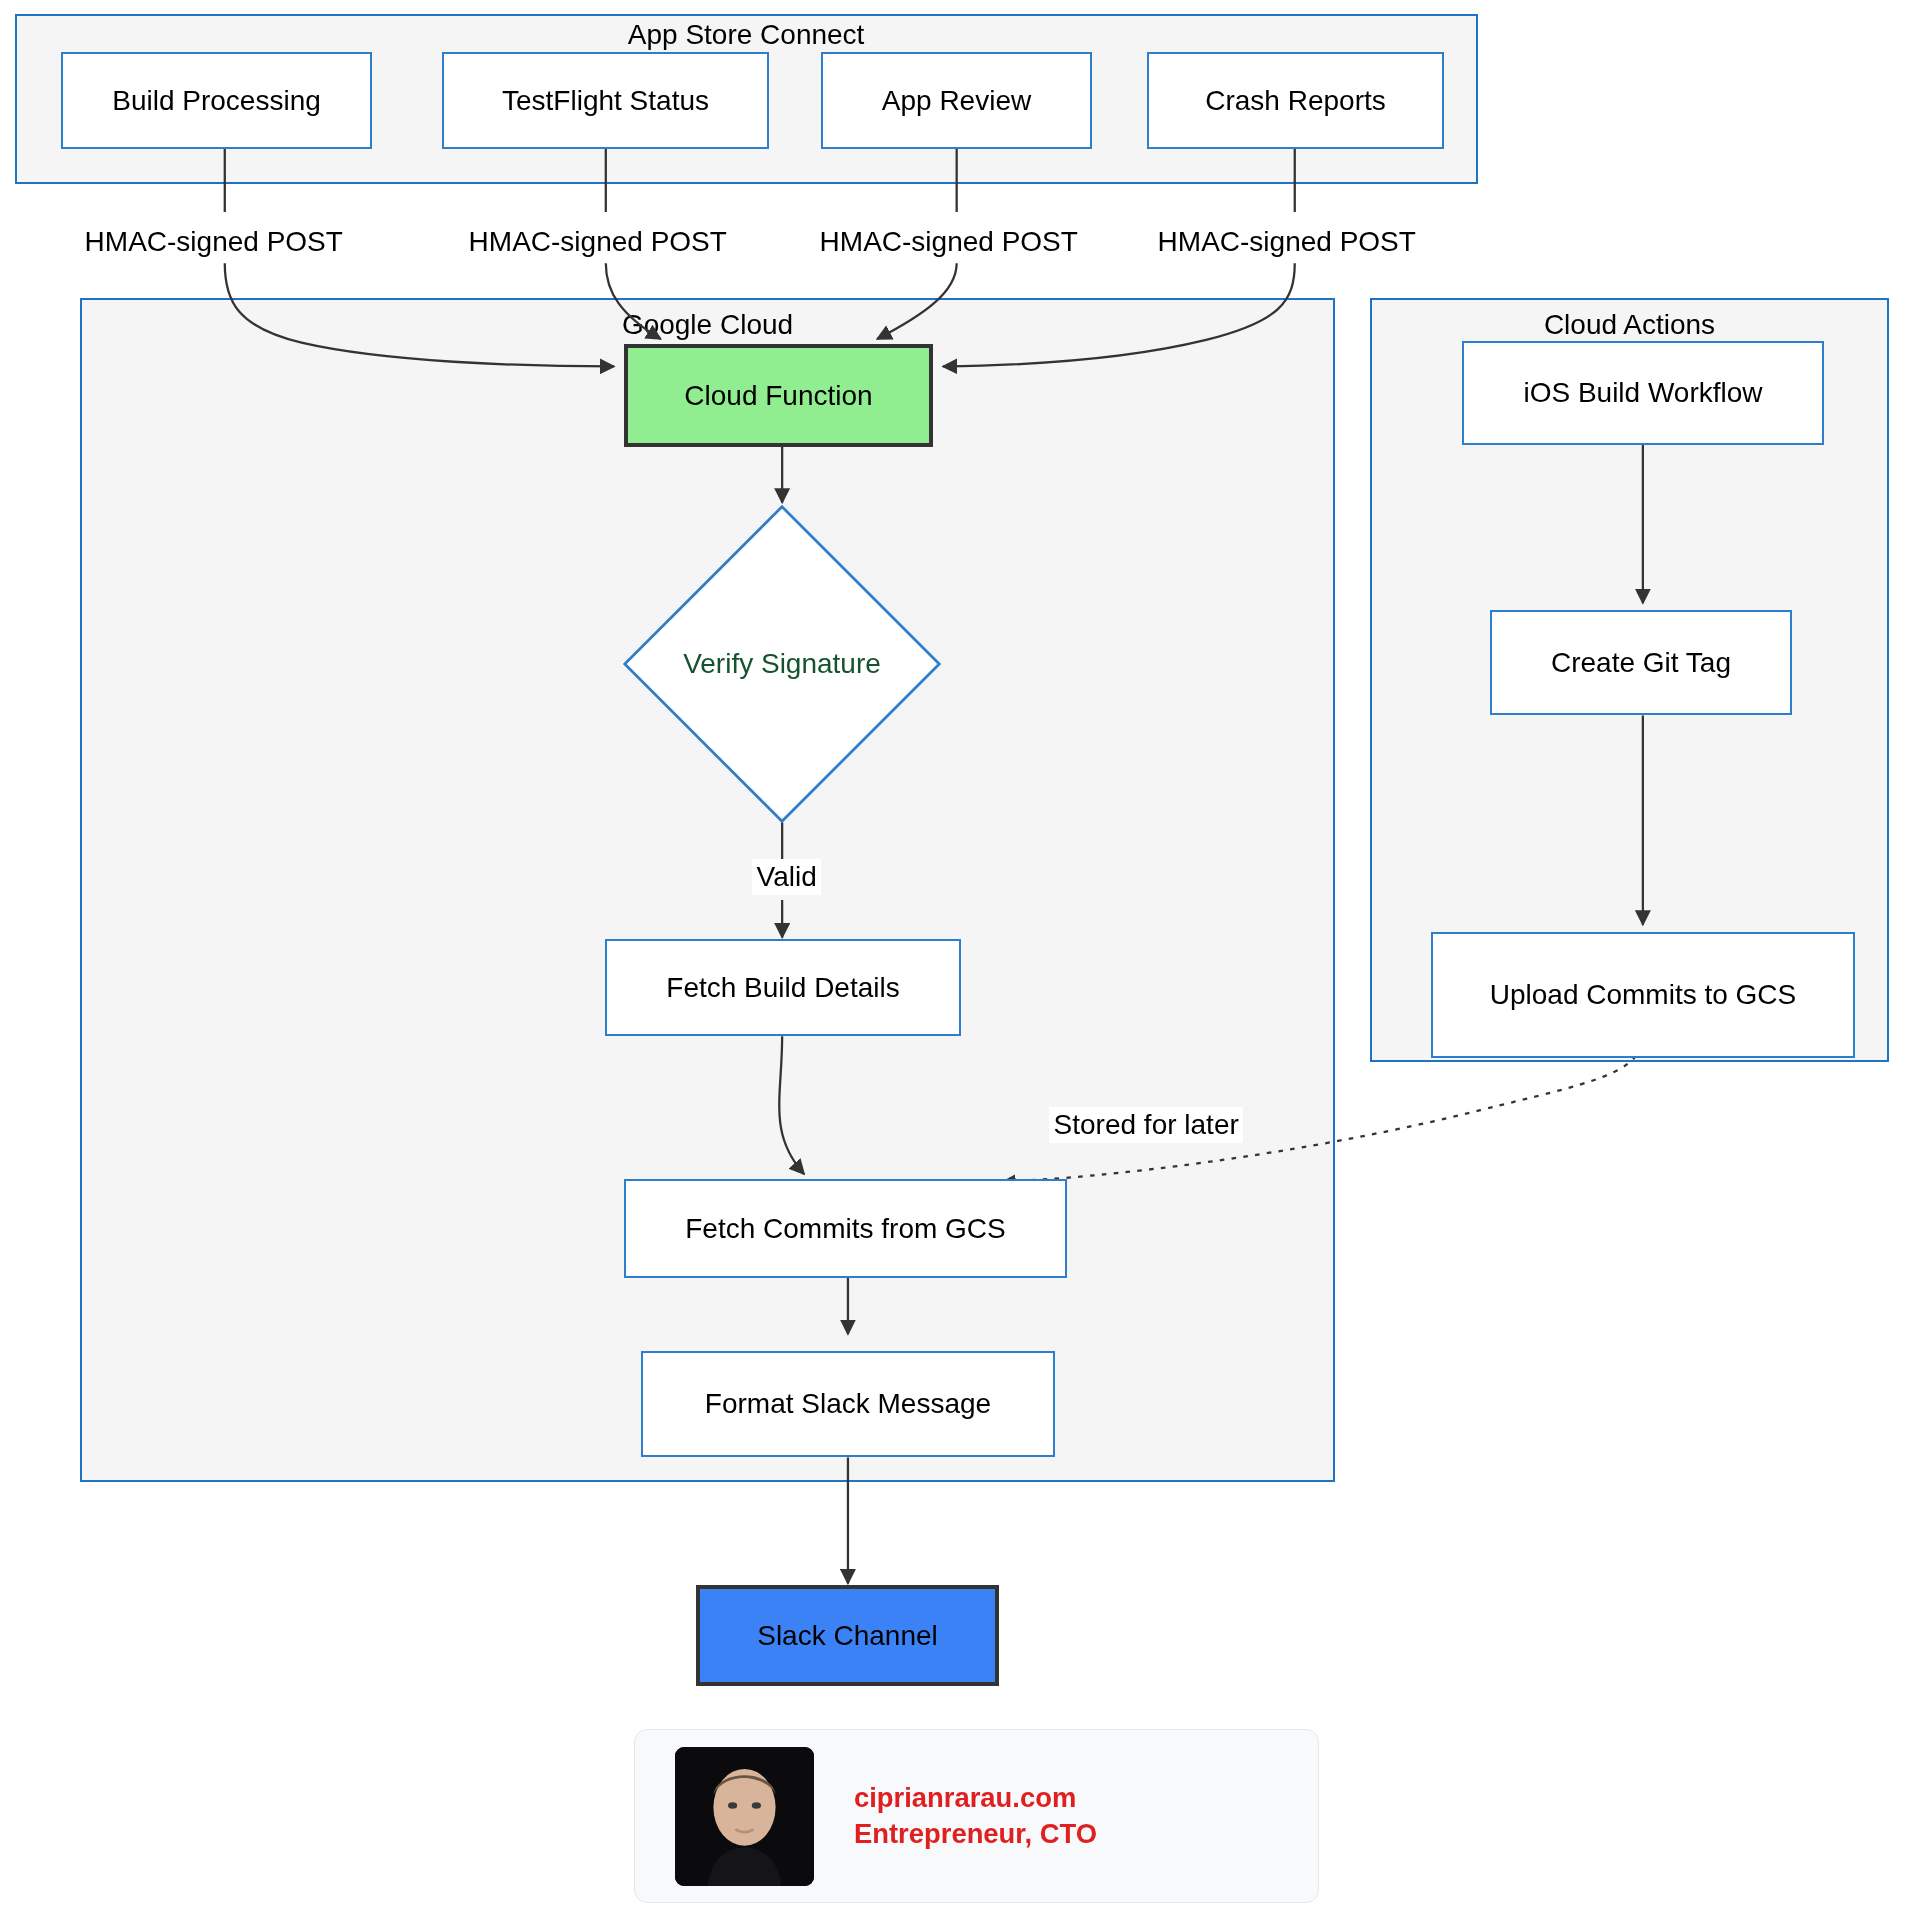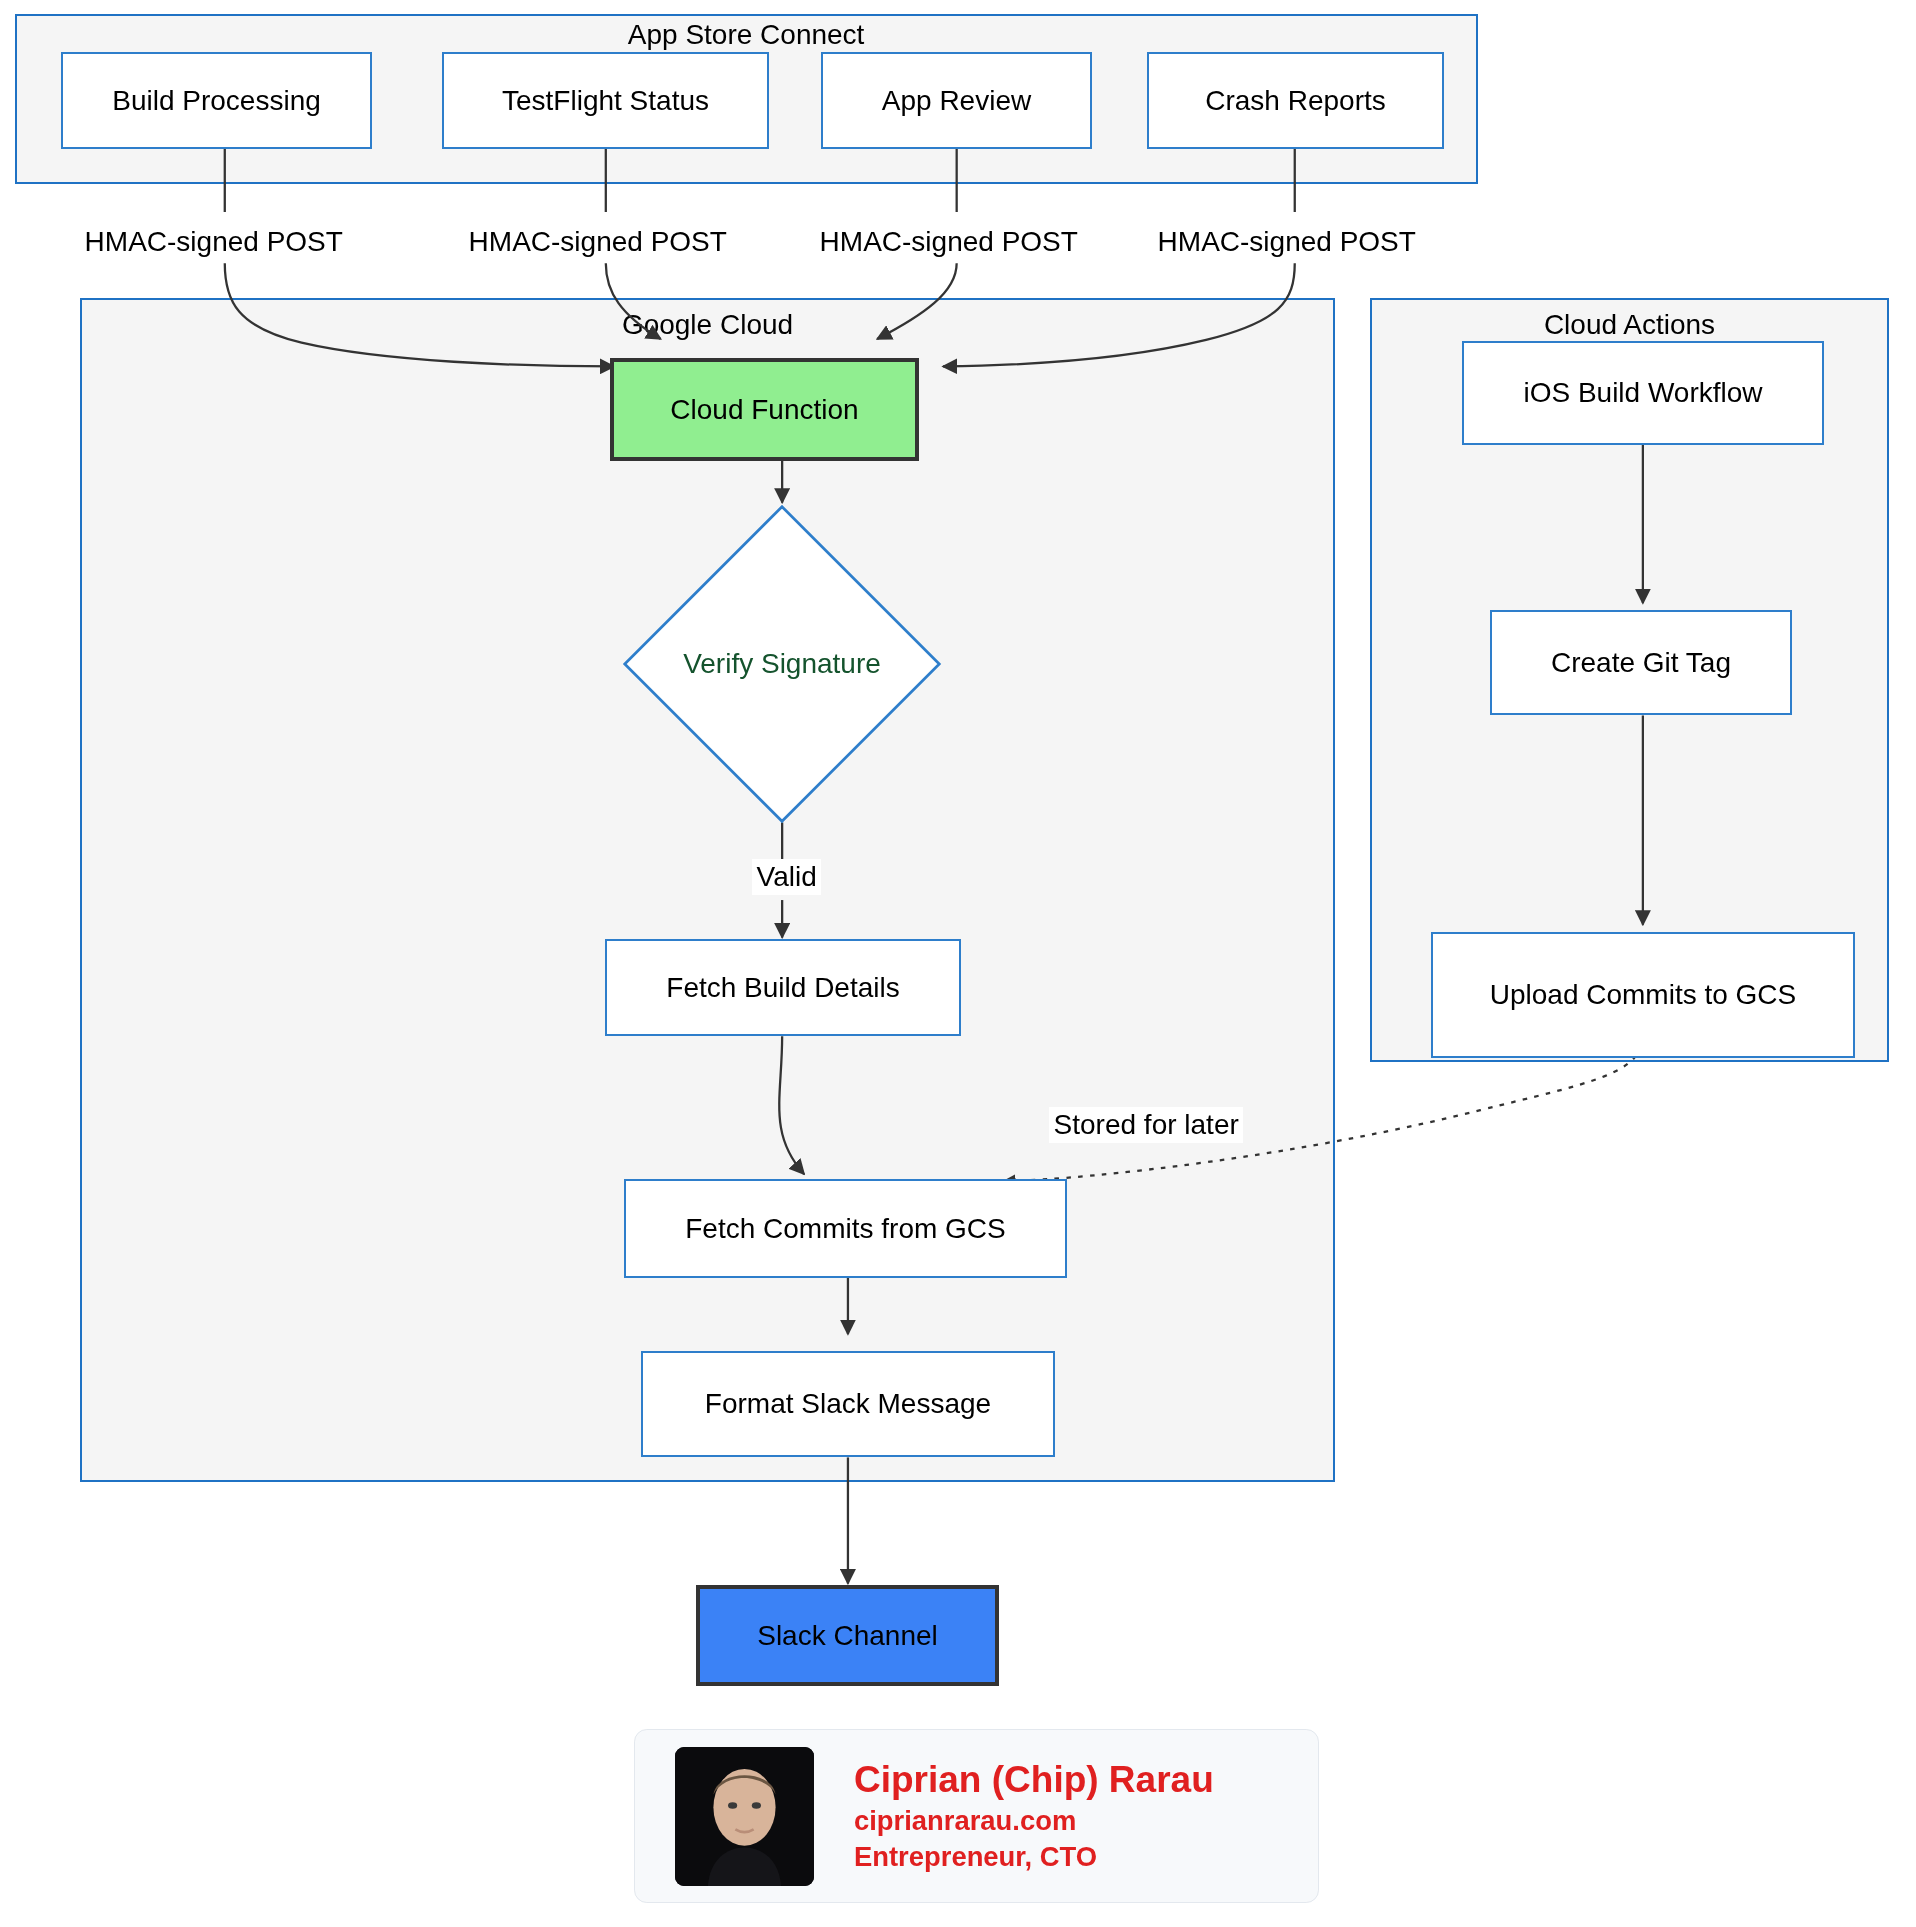--- a/index.html
+++ b/index.html
@@ -197,7 +197,7 @@
   <div class="edge-label" style="left:815px; top:224px;">HMAC-signed POST</div>
   <div class="edge-label" style="left:1153px; top:224px;">HMAC-signed POST</div>
 
-  <div class="node accent-green" style="left:610px; top:344px; width:309px; height:103px;margin-top:14px;">
+  <div class="node accent-green" style="left:624px; top:344px; width:309px; height:103px;">
     <span>Cloud Function</span>
   </div>
 

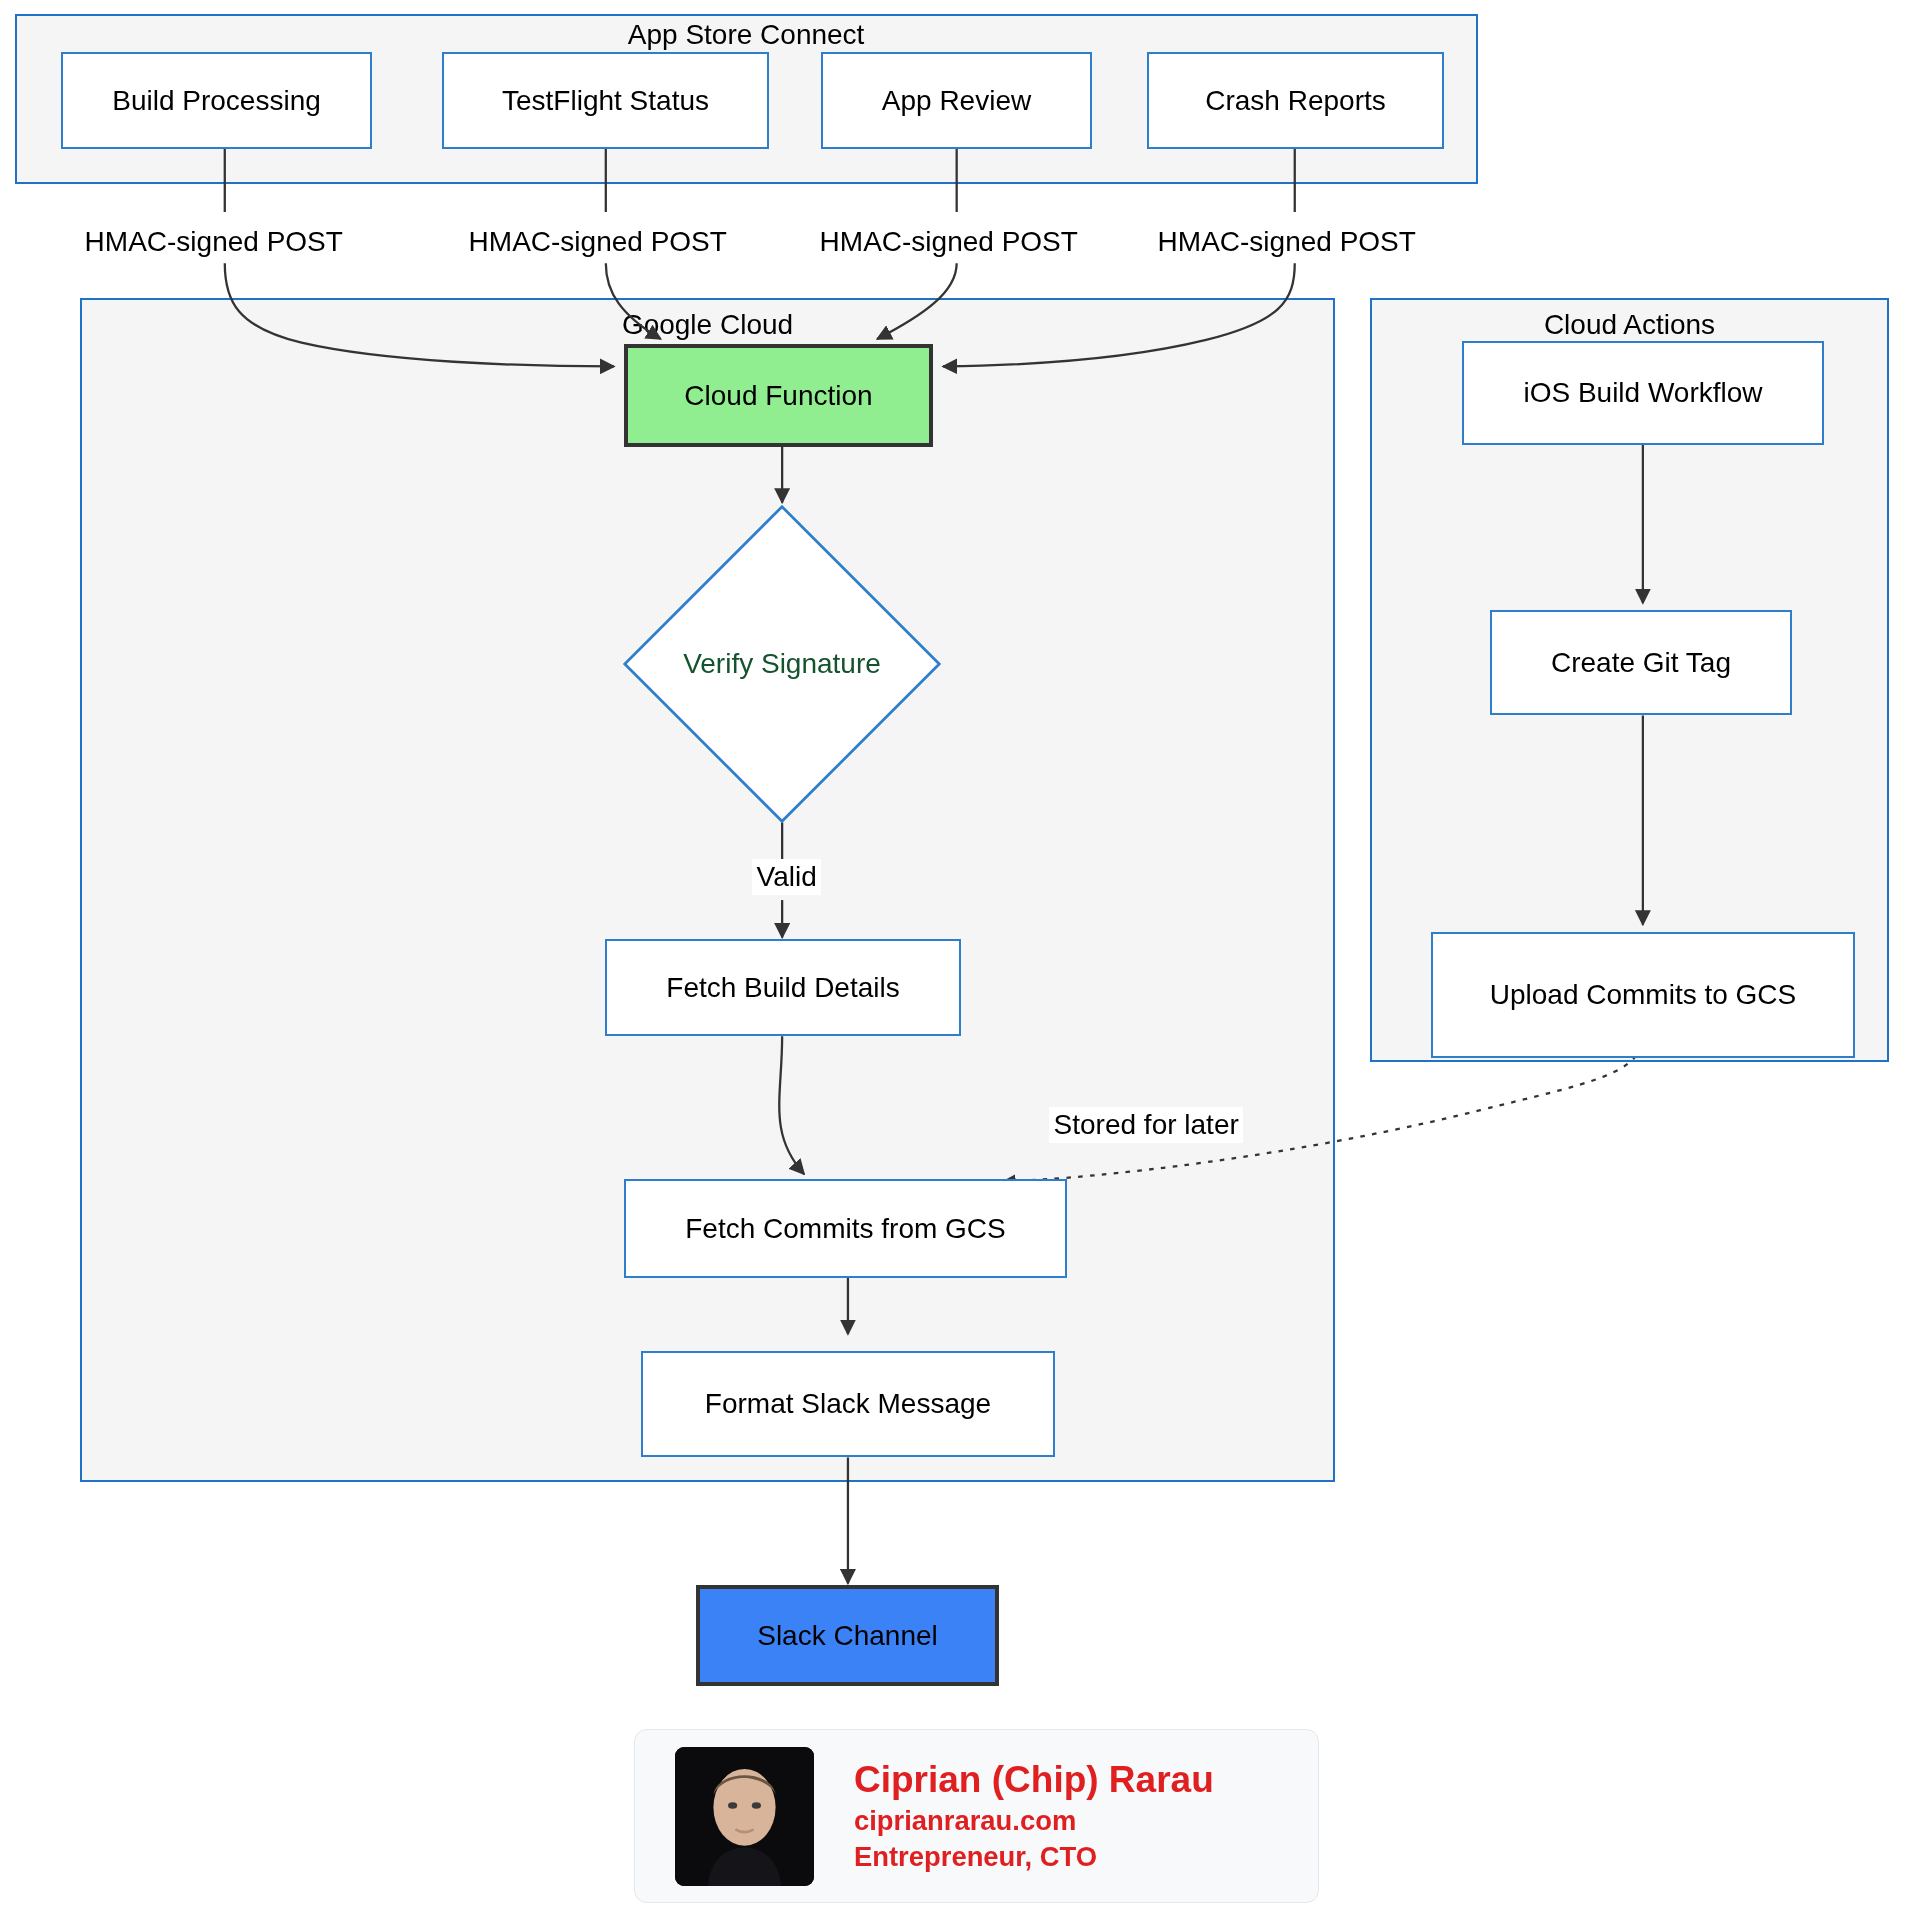--- a/index.html
+++ b/index.html
@@ -251,7 +251,6 @@
       </svg>
     </div>
     <div id="author-text">
-      <div class="author-name">Ciprian (Chip) Rarau</div>
       <div class="author-site">ciprianrarau.com</div>
       <div class="author-role">Entrepreneur, CTO</div>
     </div>

